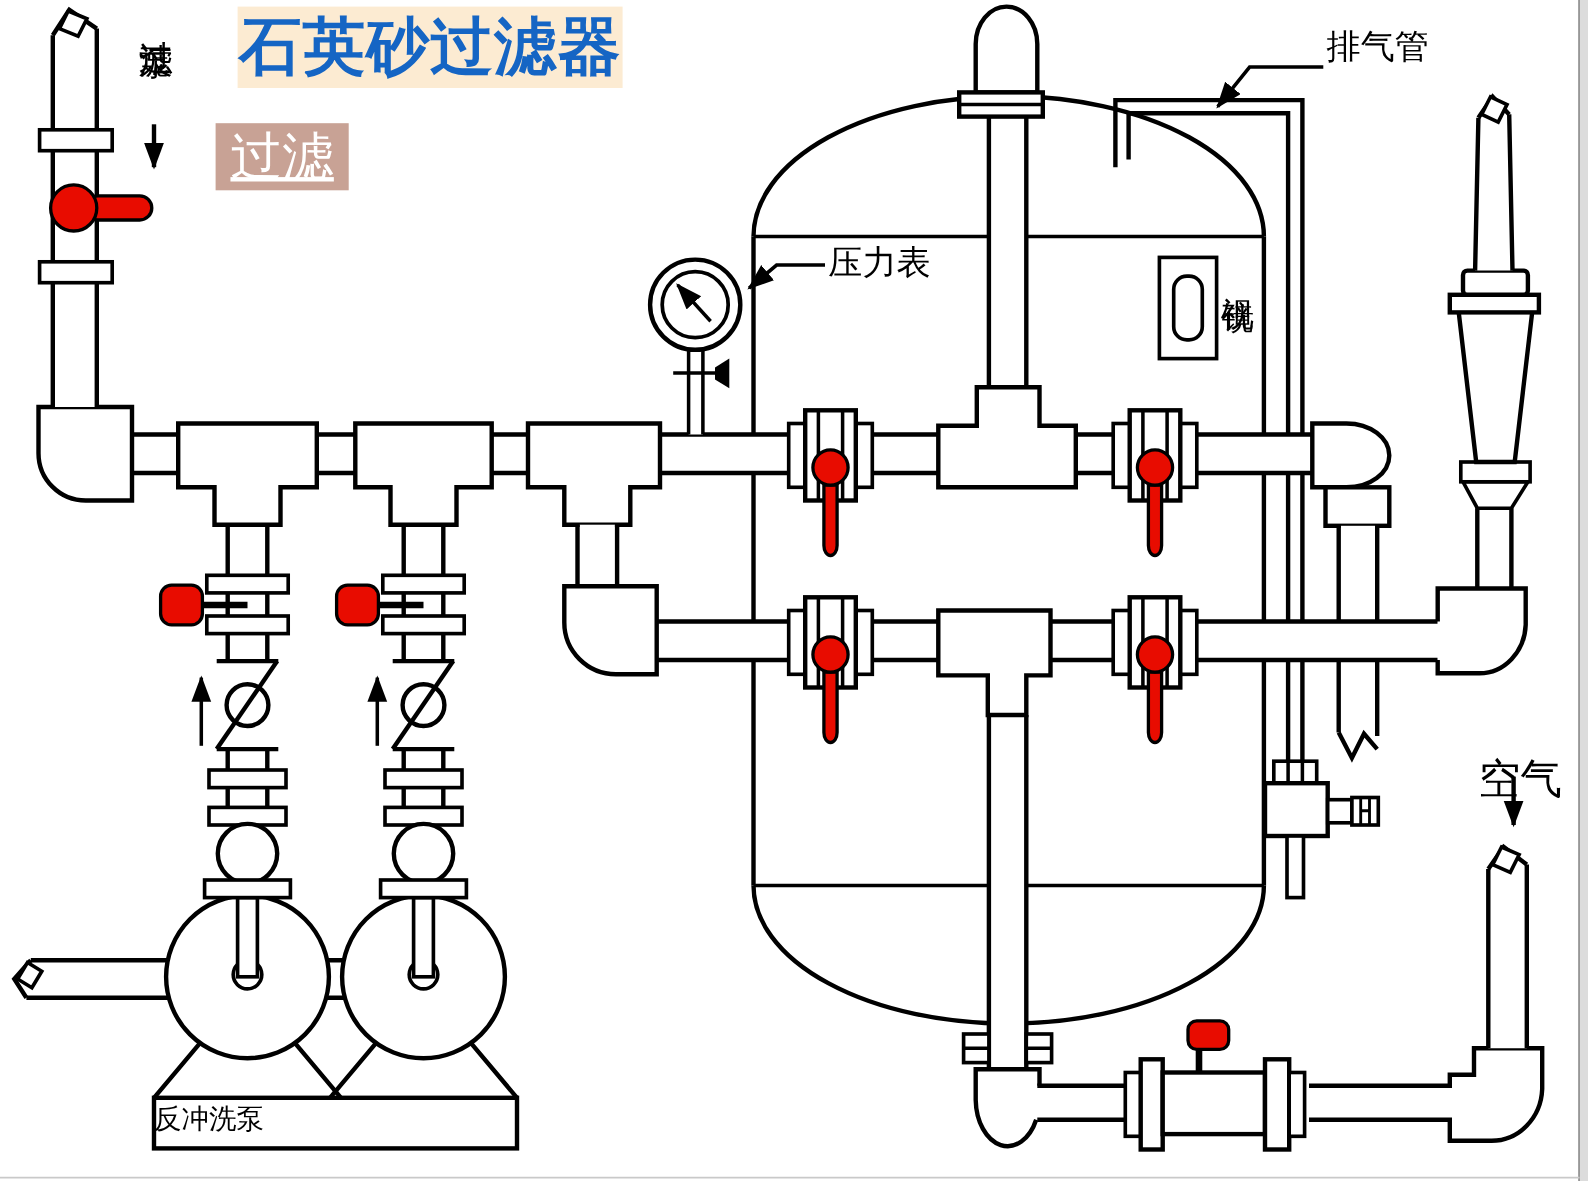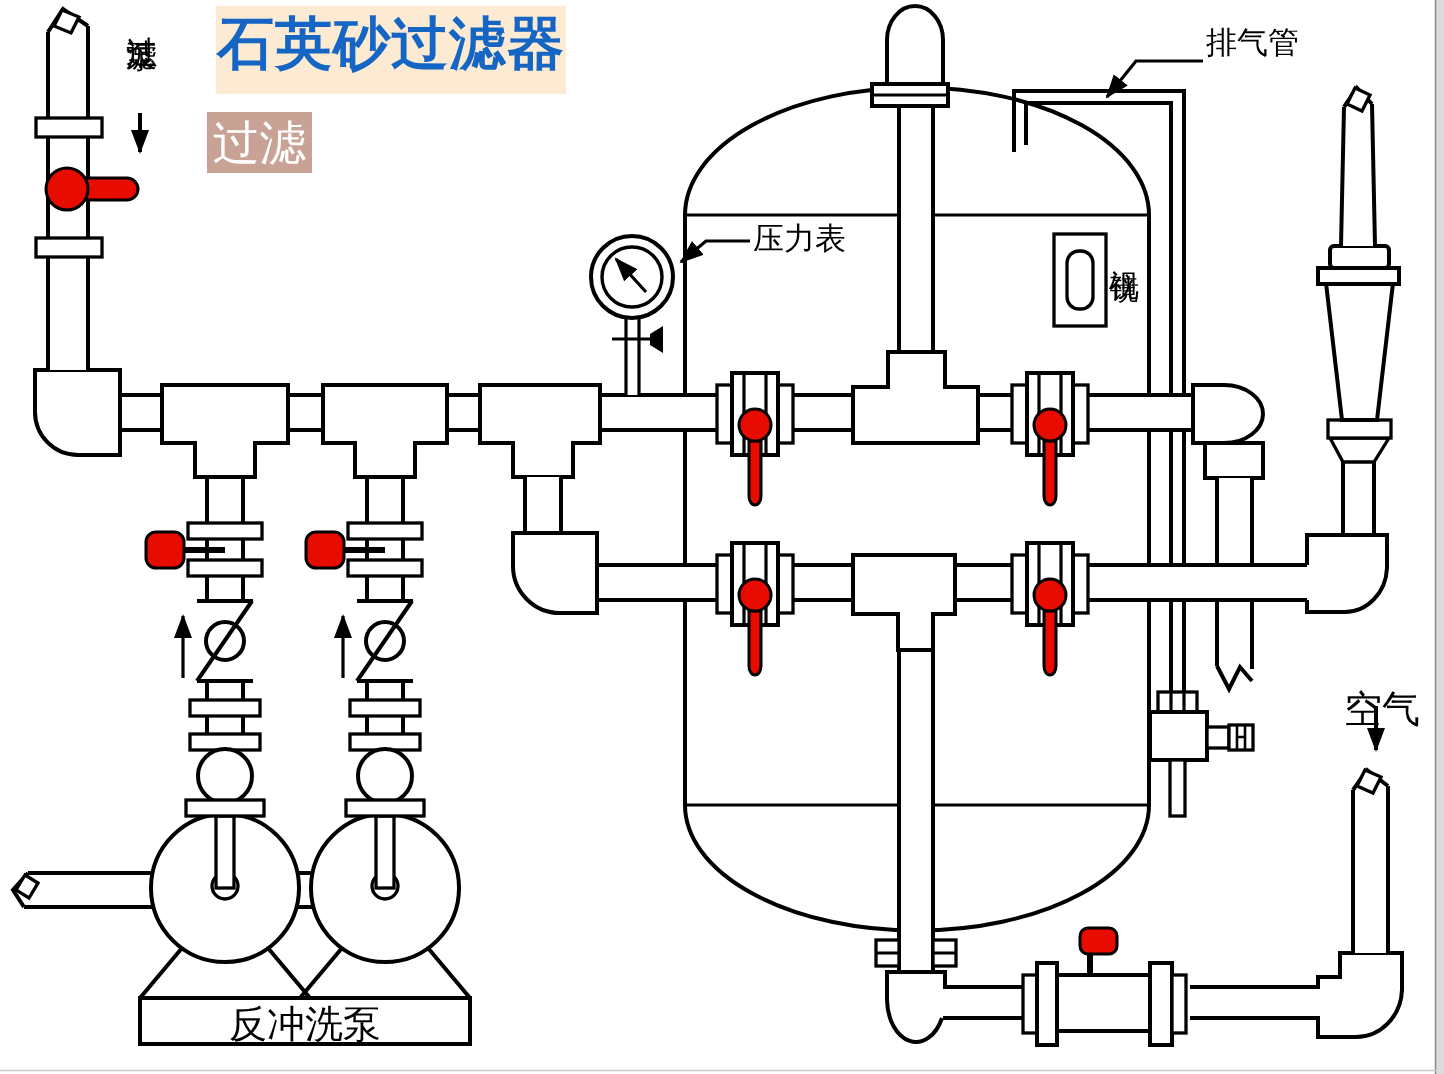--- a/index.html
+++ b/index.html
@@ -18,7 +18,7 @@
   .lbl{position:absolute;color:#000;font-family:"Liberation Serif",serif;
        font-size:31px;line-height:1.1;white-space:nowrap;z-index:5;}
   .vert{writing-mode:vertical-rl;text-orientation:upright;letter-spacing:3px;}
-  #title{position:absolute;left:216px;top:6px;width:350px;height:88px;
+  #title{position:absolute;left:216px;top:6px;width:350px;height:74px;
          background:var(--title-bg,#fcebd2);color:var(--title-color,#1565c4);
          font-weight:bold;font-size:57px;line-height:74px;text-align:center;
          letter-spacing:1px;z-index:5;font-family:"Liberation Sans",sans-serif;}

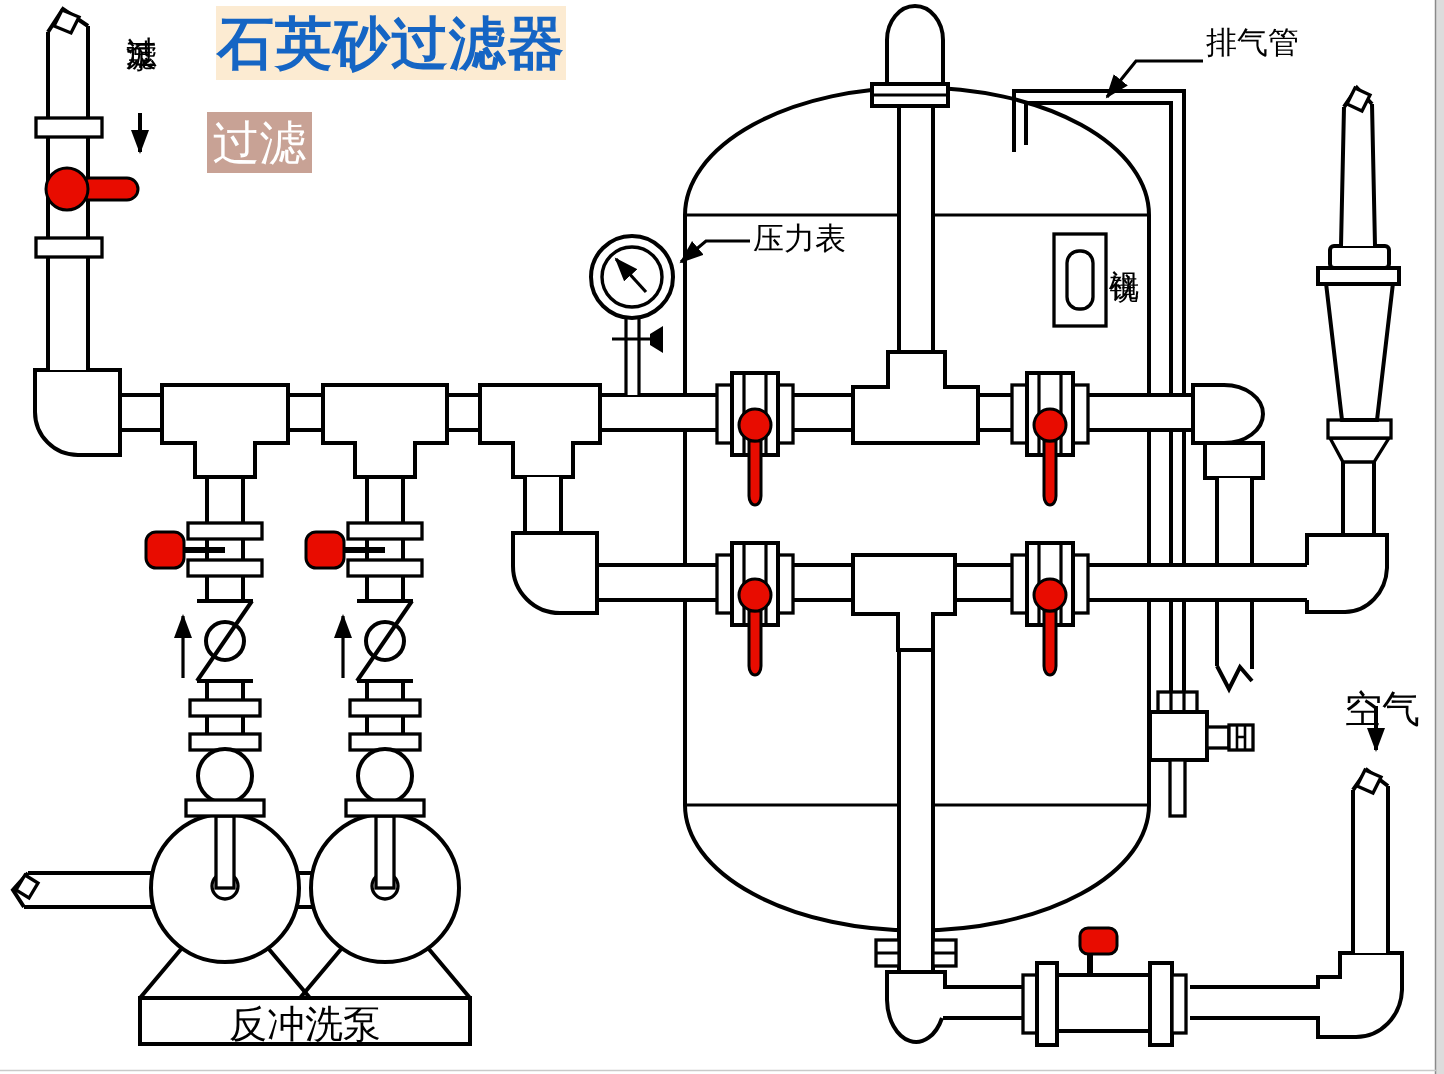--- a/index.html
+++ b/index.html
@@ -25,7 +25,7 @@
   .tag{position:absolute;top:112px;height:61px;background:var(--tag-bg,#c8a295);
        color:var(--tag-text,#fff);font-family:"Liberation Serif",serif;
        font-size:47px;line-height:62px;text-align:center;z-index:5;}
-  #tag-filter{left:207px;width:105px;}
+  #tag-filter{left:196px;width:121px;text-decoration:underline;}
   #tag-backwash{left:444px;width:153px;}
   #lbl-backwash-pump{left:140px;top:1004px;width:330px;text-align:center;
        font-size:38px;white-space:nowrap;}

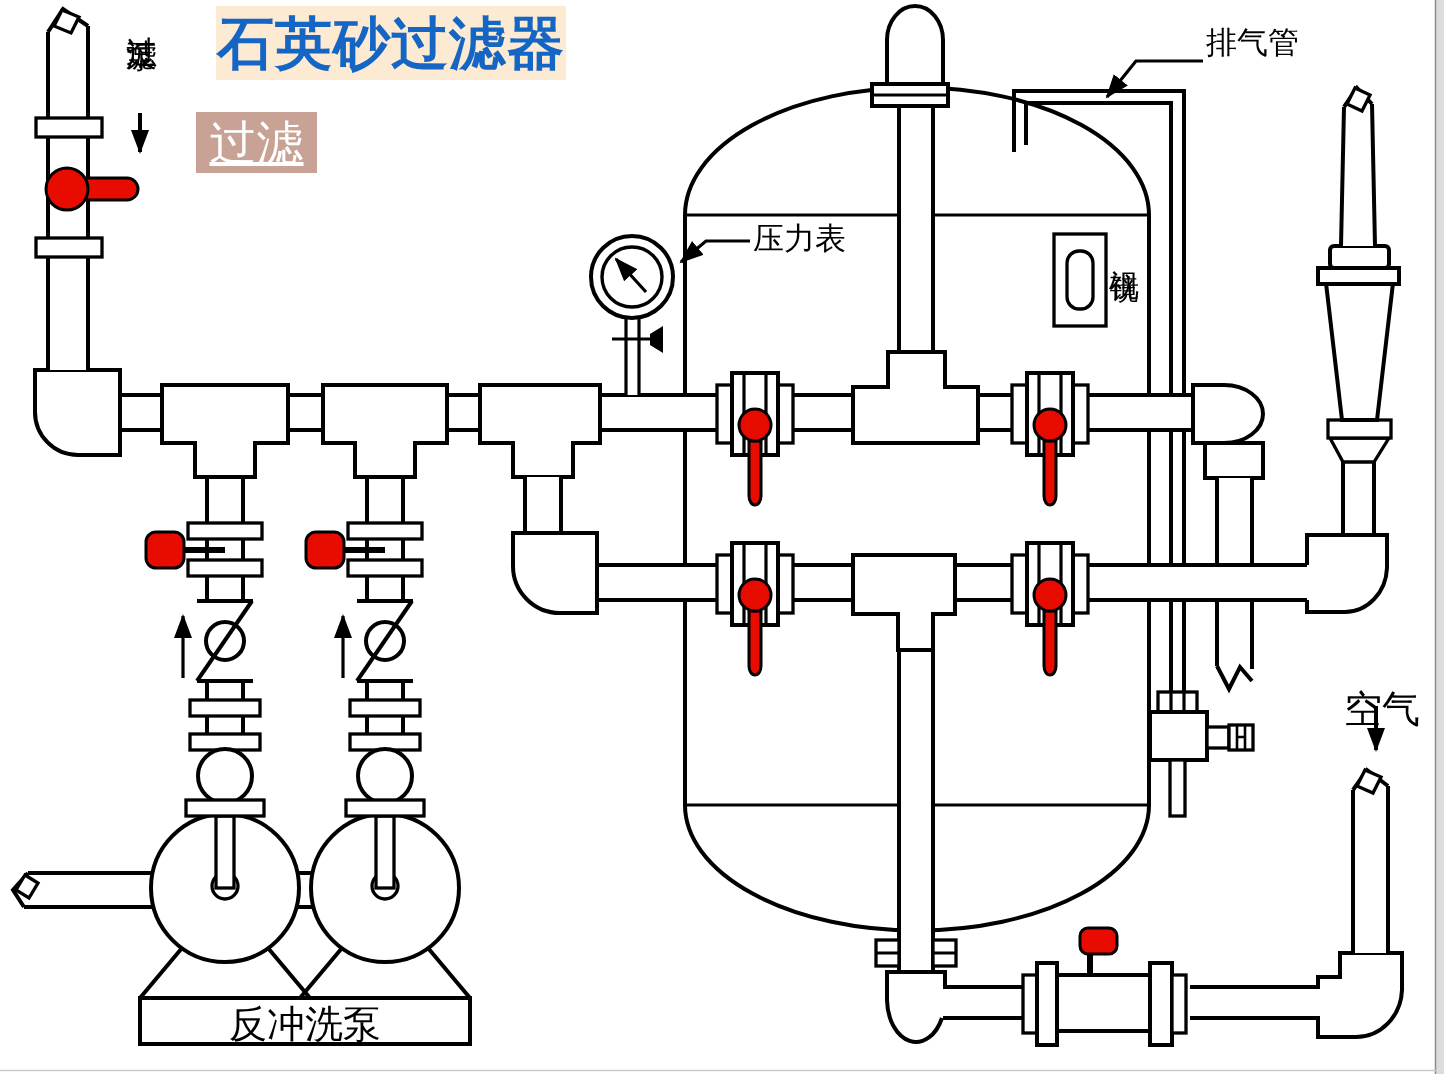--- a/index.html
+++ b/index.html
@@ -27,8 +27,8 @@
        font-size:47px;line-height:62px;text-align:center;z-index:5;}
   #tag-filter{left:196px;width:121px;text-decoration:underline;}
   #tag-backwash{left:444px;width:153px;}
-  #lbl-backwash-pump{left:140px;top:1004px;width:330px;text-align:center;
-       font-size:38px;white-space:nowrap;}
+  #lbl-backwash-pump{left:140px;top:1004px;width:330px;text-align:left;
+       font-size:25px;white-space:nowrap;}
 </style>
 </head>
 <body>

